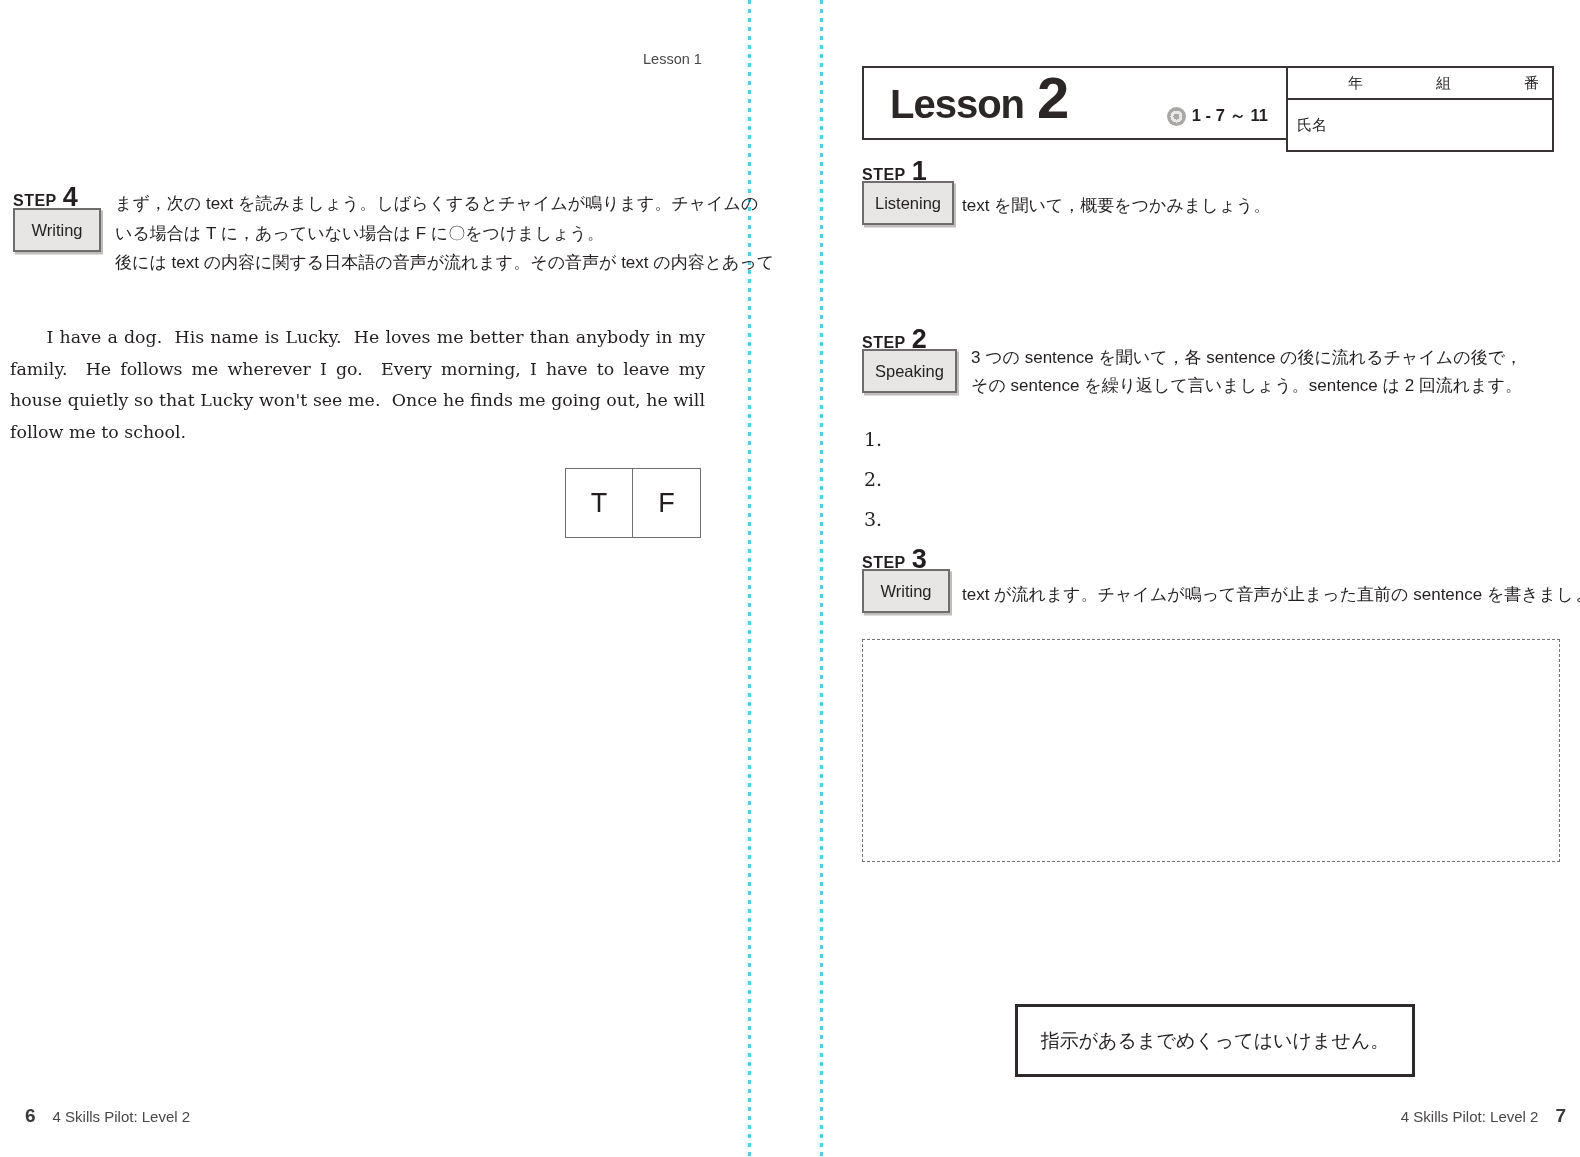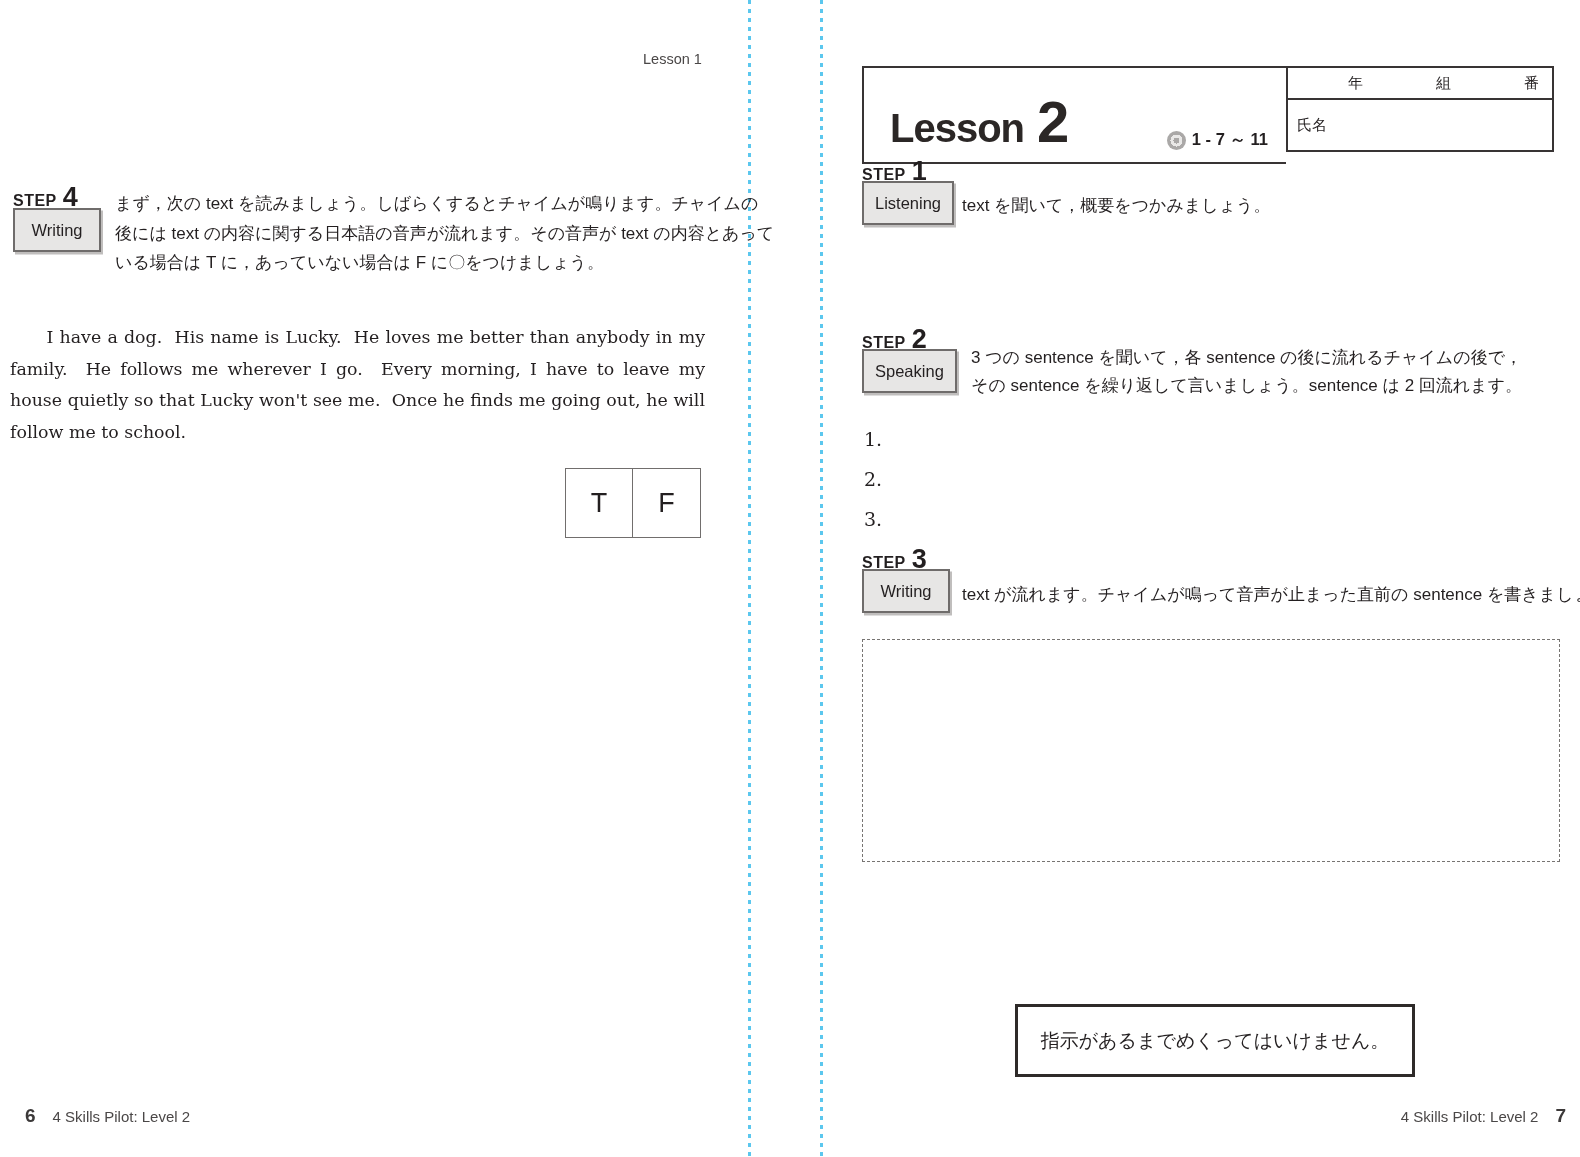--- a/index.html
+++ b/index.html
@@ -70,7 +70,7 @@
 
   
   .lesson-box{
-    width:424px;height:98px;
+    width:424px;height:74px;
     border:2px solid var(--frame_border);border-right:none;
     position:absolute;background:#fff;
   }

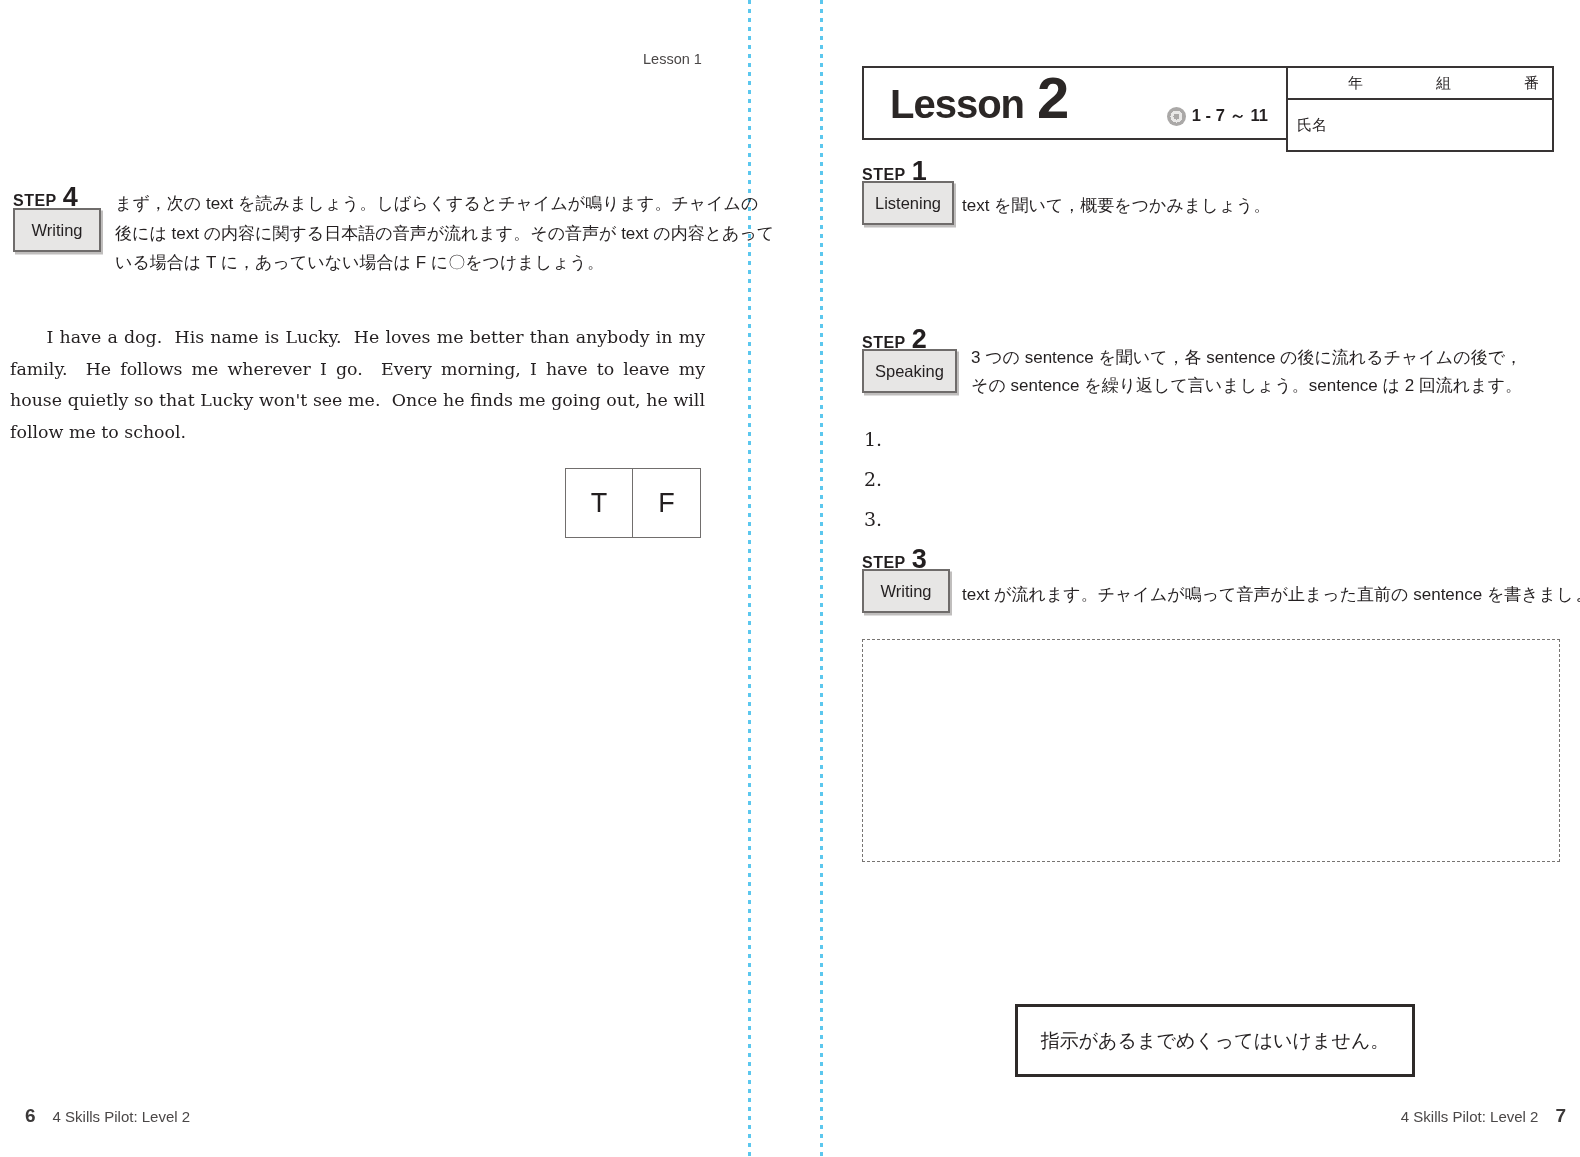--- a/index.html
+++ b/index.html
@@ -126,8 +126,8 @@
 
   <div class="abs jp-lines" style="left:115px;top:189px;">
     <div>まず，次の text を読みましょう。しばらくするとチャイムが鳴ります。チャイムの</div>
+    <div>いる場合は T に，あっていない場合は F に〇をつけましょう。</div>
     <div>後には text の内容に関する日本語の音声が流れます。その音声が text の内容とあって</div>
-    <div>いる場合は T に，あっていない場合は F に〇をつけましょう。</div>
   </div>
 
   <div class="abs passage" style="left:10px;top:322px;">I have a dog.  His name is Lucky.  He loves me better than anybody in my family.  He follows me wherever I go.  Every morning, I have to leave my house quietly so that Lucky won't see me.  Once he finds me going out, he will follow me to school.</div>

